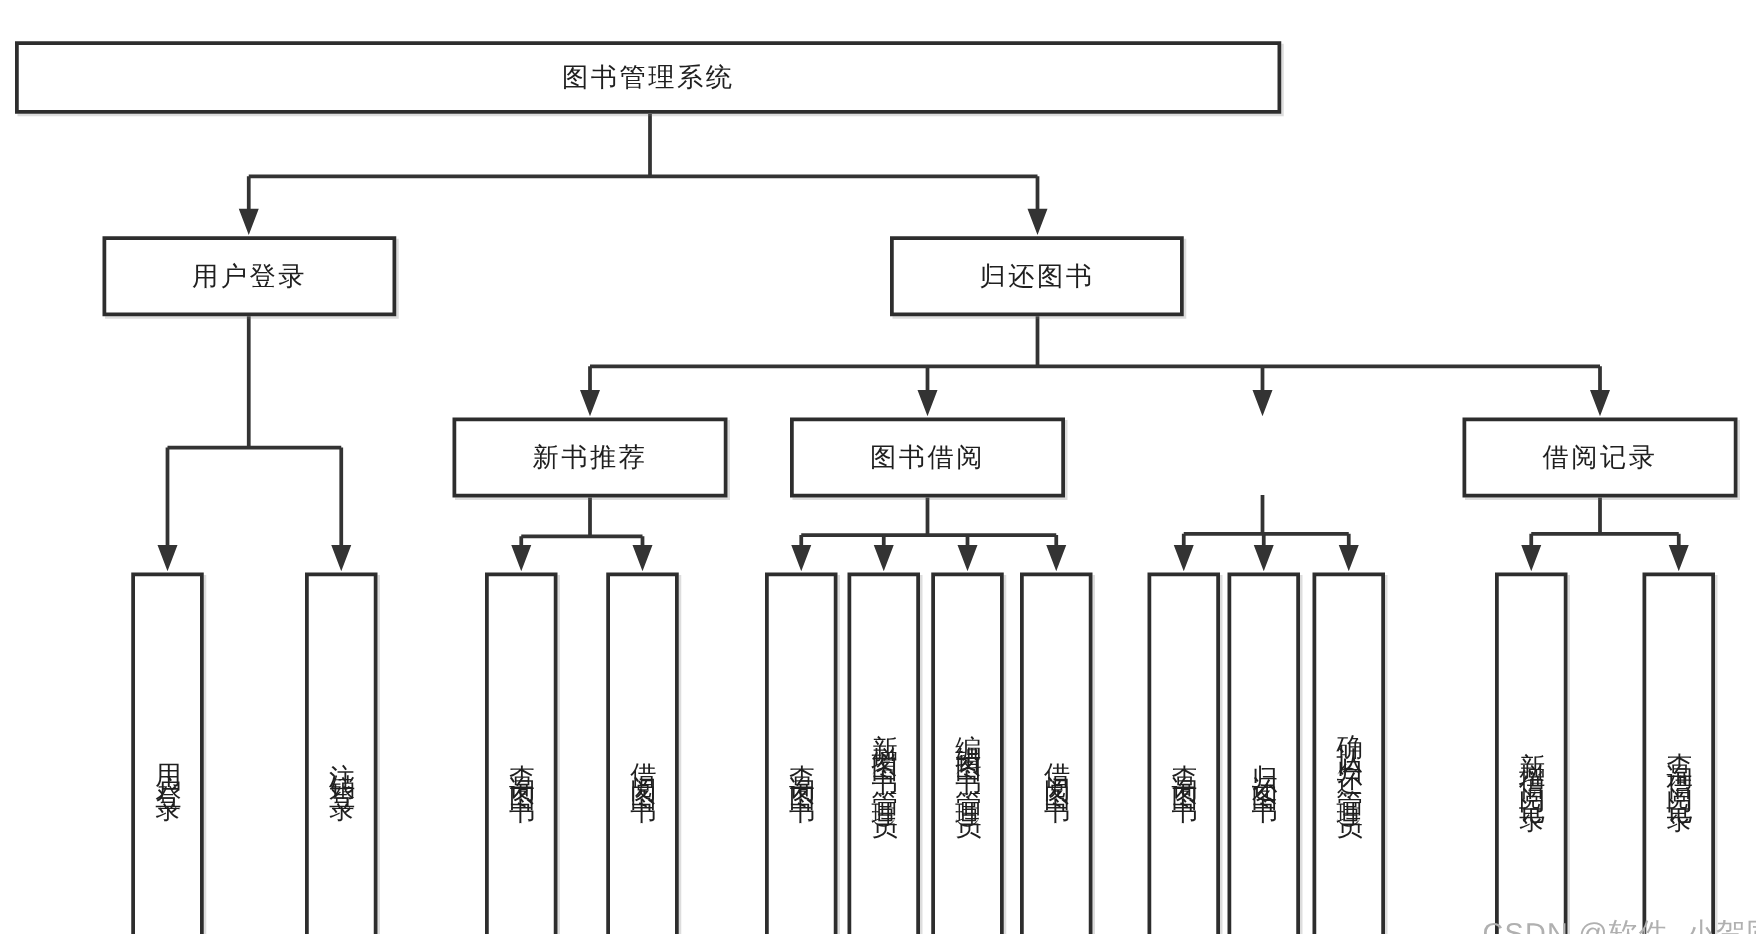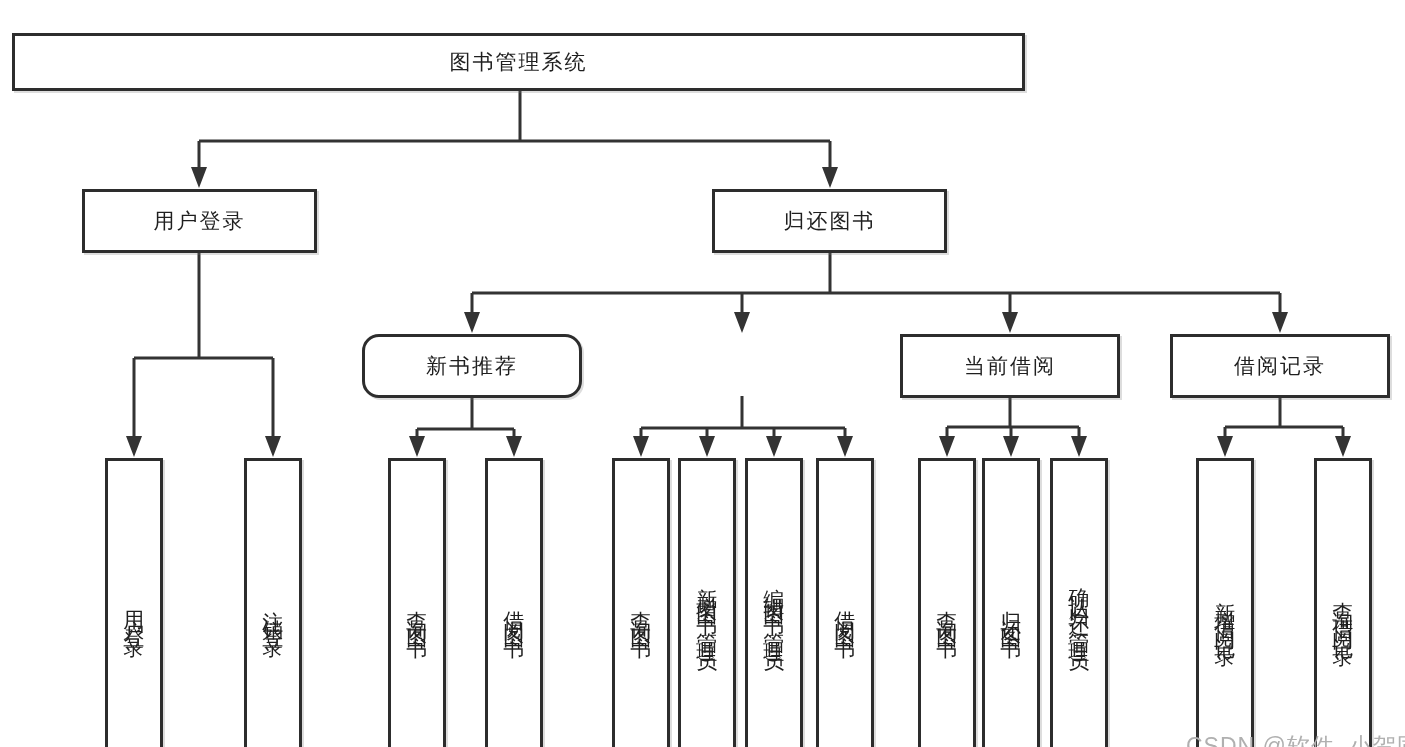--- a/index.html
+++ b/index.html
@@ -66,7 +66,7 @@
   <div class="node lvl2" style="left:82px;">用户登录</div>
   <div class="node lvl2" style="left:712px;">归还图书</div>
 
-  <div class="node lvl3" style="left:362px;border-radius:17px;">新书推荐</div>
+  <div class="node lvl3" style="left:362px;">新书推荐</div>
   <div class="node lvl3" style="left:900px;">当前借阅</div>
   <div class="node lvl3" style="left:1170px;">借阅记录</div>
 

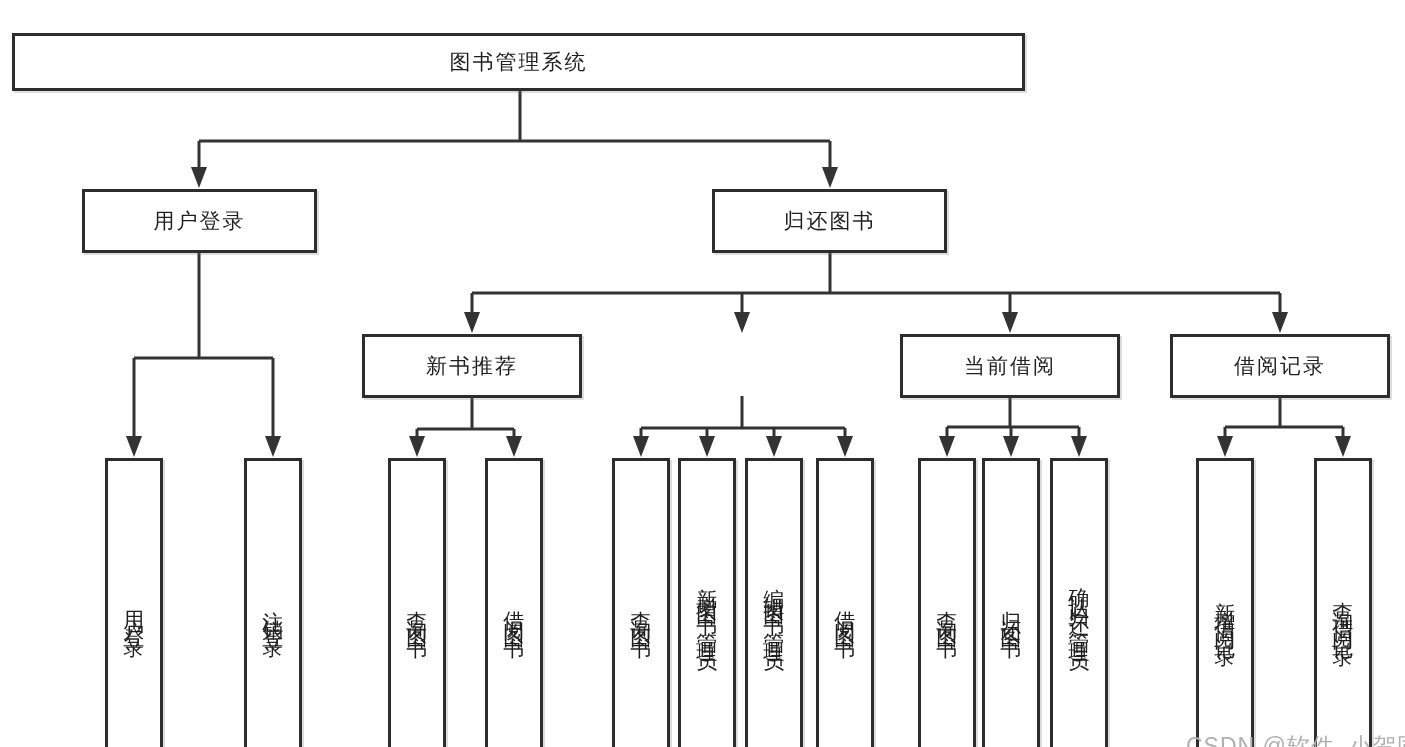--- a/index.html
+++ b/index.html
@@ -67,6 +67,7 @@
   <div class="node lvl2" style="left:712px;">归还图书</div>
 
   <div class="node lvl3" style="left:362px;">新书推荐</div>
+  <div class="node lvl3" style="left:632px;">图书借阅</div>
   <div class="node lvl3" style="left:900px;">当前借阅</div>
   <div class="node lvl3" style="left:1170px;">借阅记录</div>
 

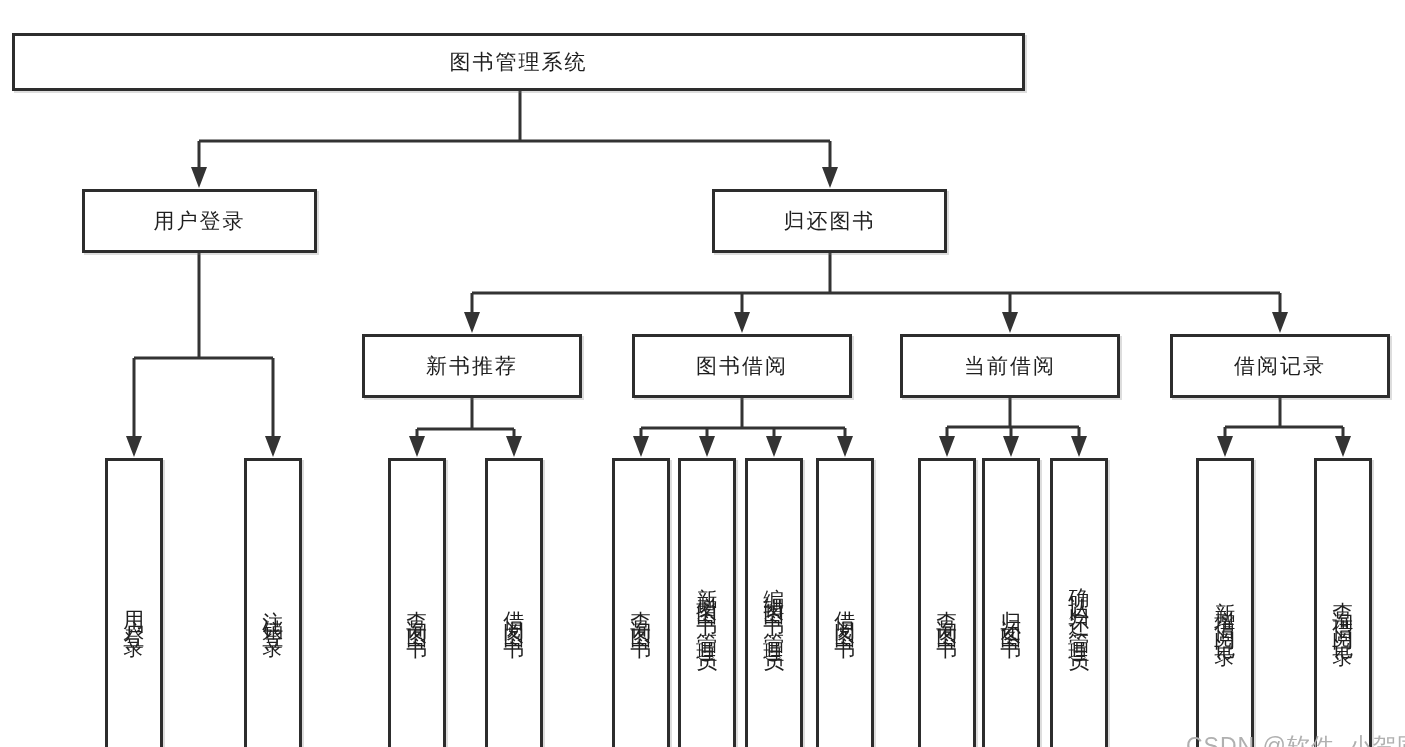--- a/index.html
+++ b/index.html
@@ -68,7 +68,6 @@
 
   <div class="node lvl3" style="left:362px;">新书推荐</div>
   <div class="node lvl3" style="left:632px;">图书借阅</div>
-  <div class="node lvl3" style="left:900px;">当前借阅</div>
   <div class="node lvl3" style="left:1170px;">借阅记录</div>
 
   <div class="node leaf" style="left:105px;">

